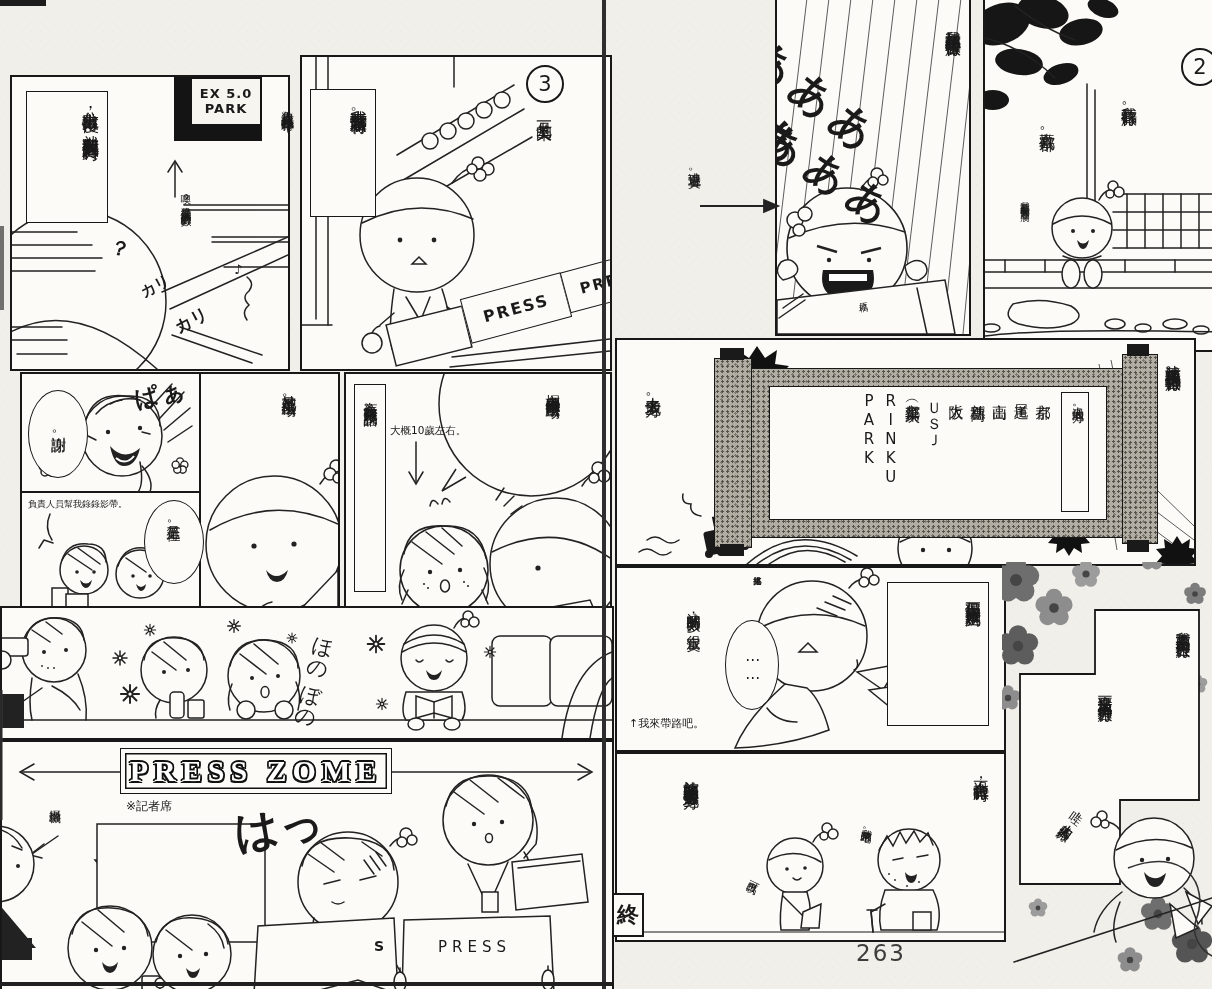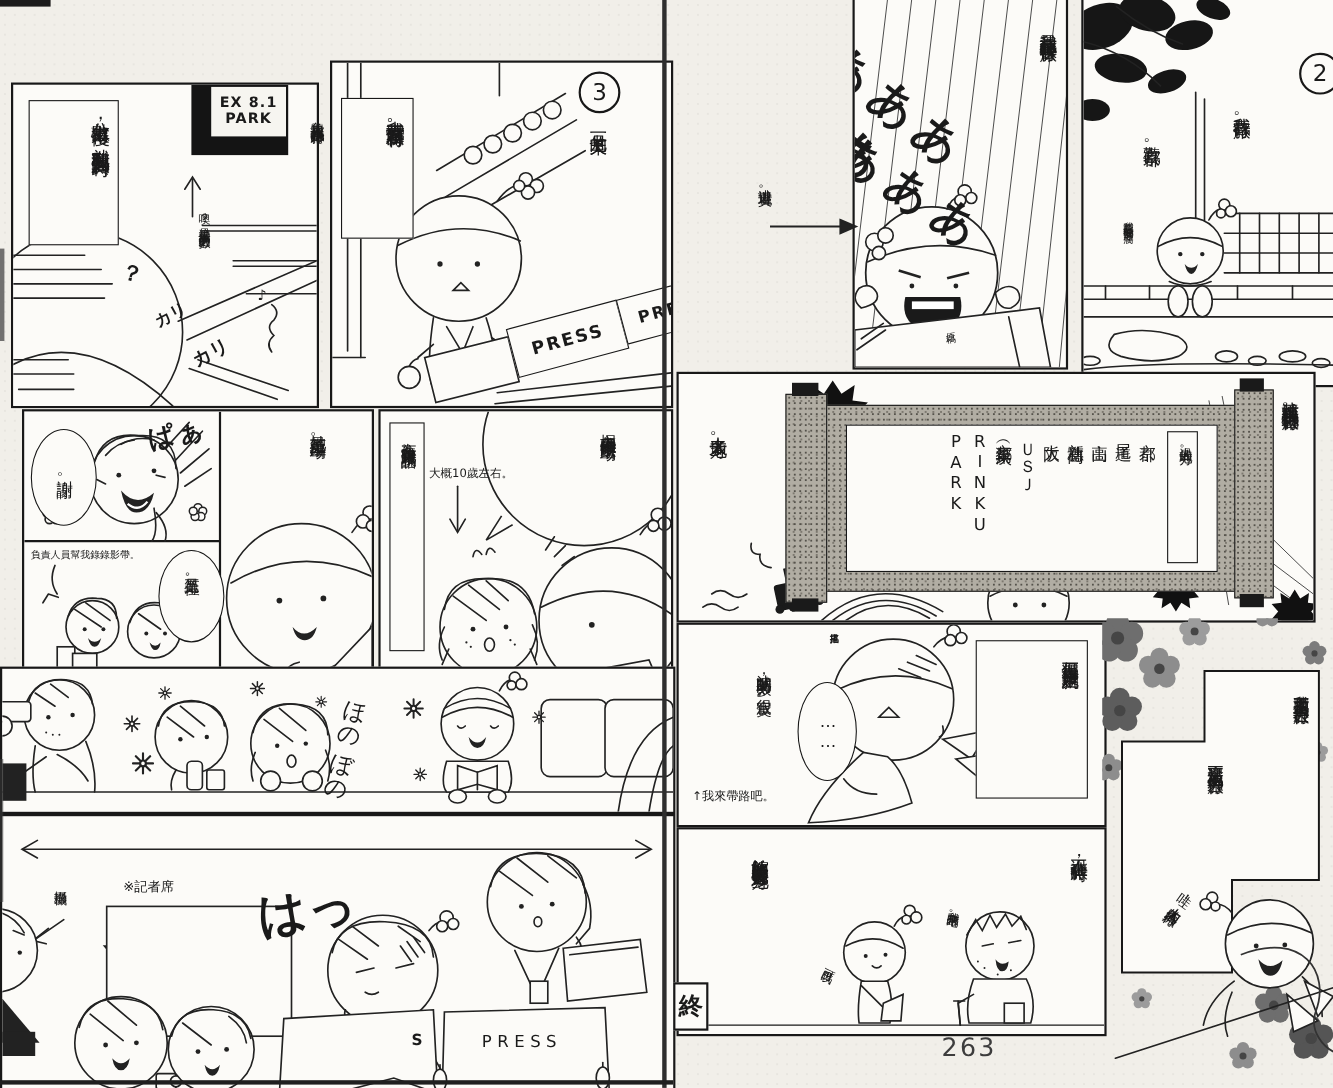--- a/index.html
+++ b/index.html
@@ -74,7 +74,7 @@
     <div class="abs" style="left:180px;top:2px;width:68px;height:45px;background:#f6f5f0;
                              display:flex;flex-direction:column;align-items:center;justify-content:center;
                              font-weight:bold;font-size:13px;line-height:1.15;letter-spacing:1px;">
-      <span>EX 8.1</span>
+      <span>EX 5.0</span>
       <span>PARK</span>
     </div>
     <div class="note vt" style="left:134px;top:108px;width:46px;height:66px;font-size:11px;line-height:1.25;">噢？這是幾個人之前的分數？</div>

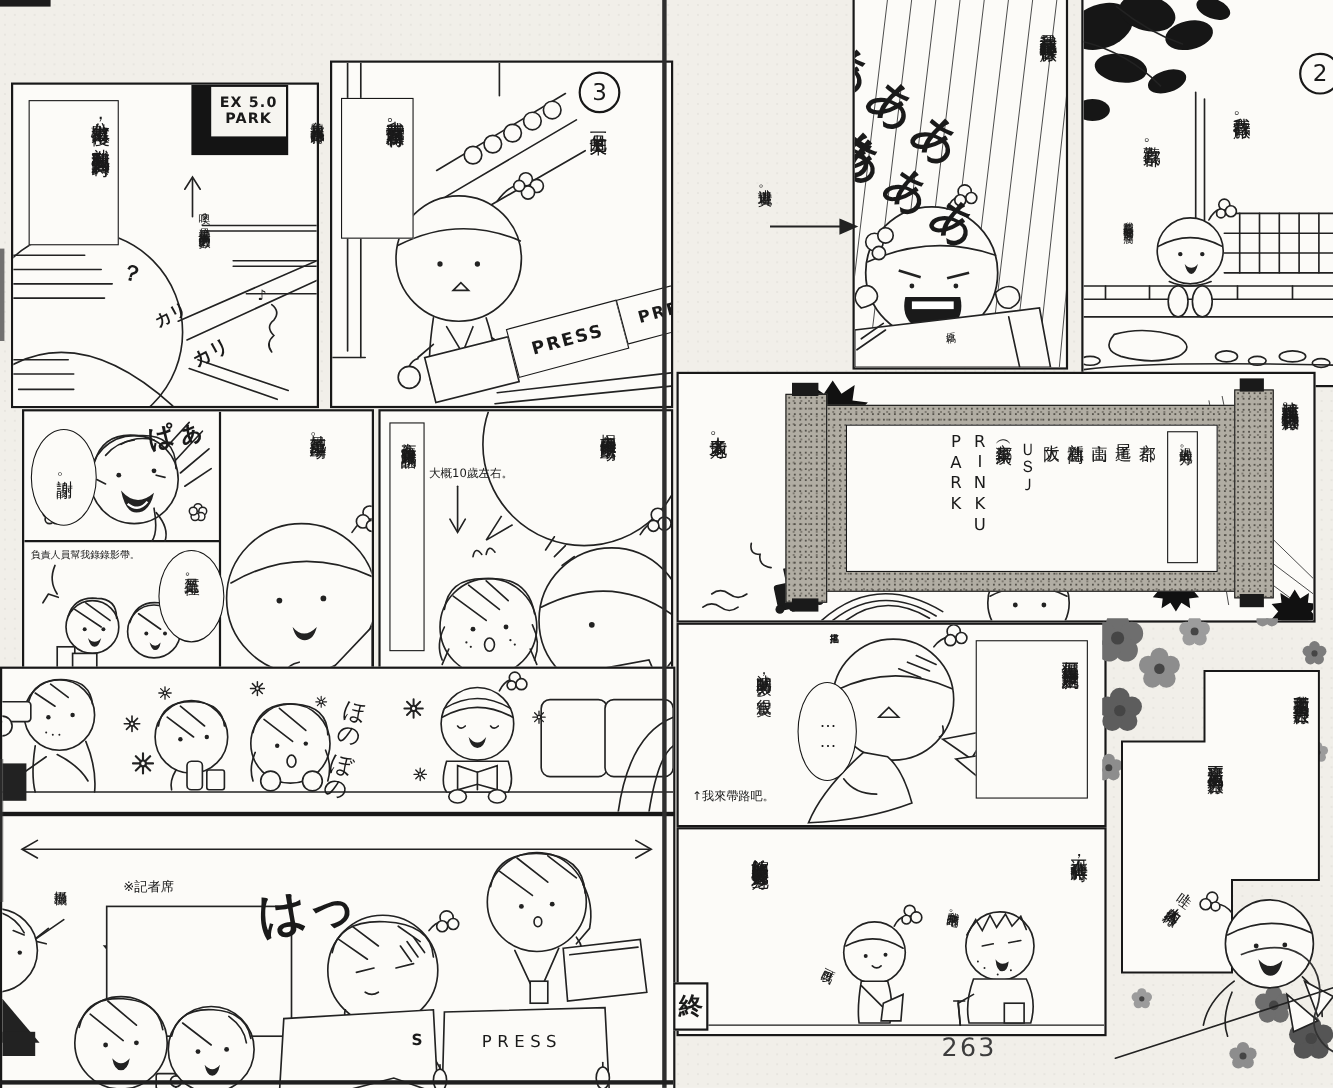--- a/index.html
+++ b/index.html
@@ -585,6 +585,10 @@
           <polygon points="310,250 356,238 390,250"></polygon>
         </g>
     </svg>
+    <div class="cbox" style="left:118px;top:6px;width:272px;height:46px;box-shadow:inset 0 0 0 4px #fcfbf8, inset 0 0 0 5.5px #111;
+                             display:flex;align-items:center;justify-content:center;">
+      <span class="outline" style="font-size:30px;letter-spacing:6px;">PRESS ZOME</span>
+    </div>
     <div class="note" style="left:110px;top:56px;font-size:12px;">※記者席</div>
     <div class="abs vt" style="left:40px;top:58px;width:20px;height:52px;font-size:12px;">攝影機</div>
     <div class="sfx" style="left:232px;top:56px;font-size:44px;transform:rotate(-8deg);">はっ</div>

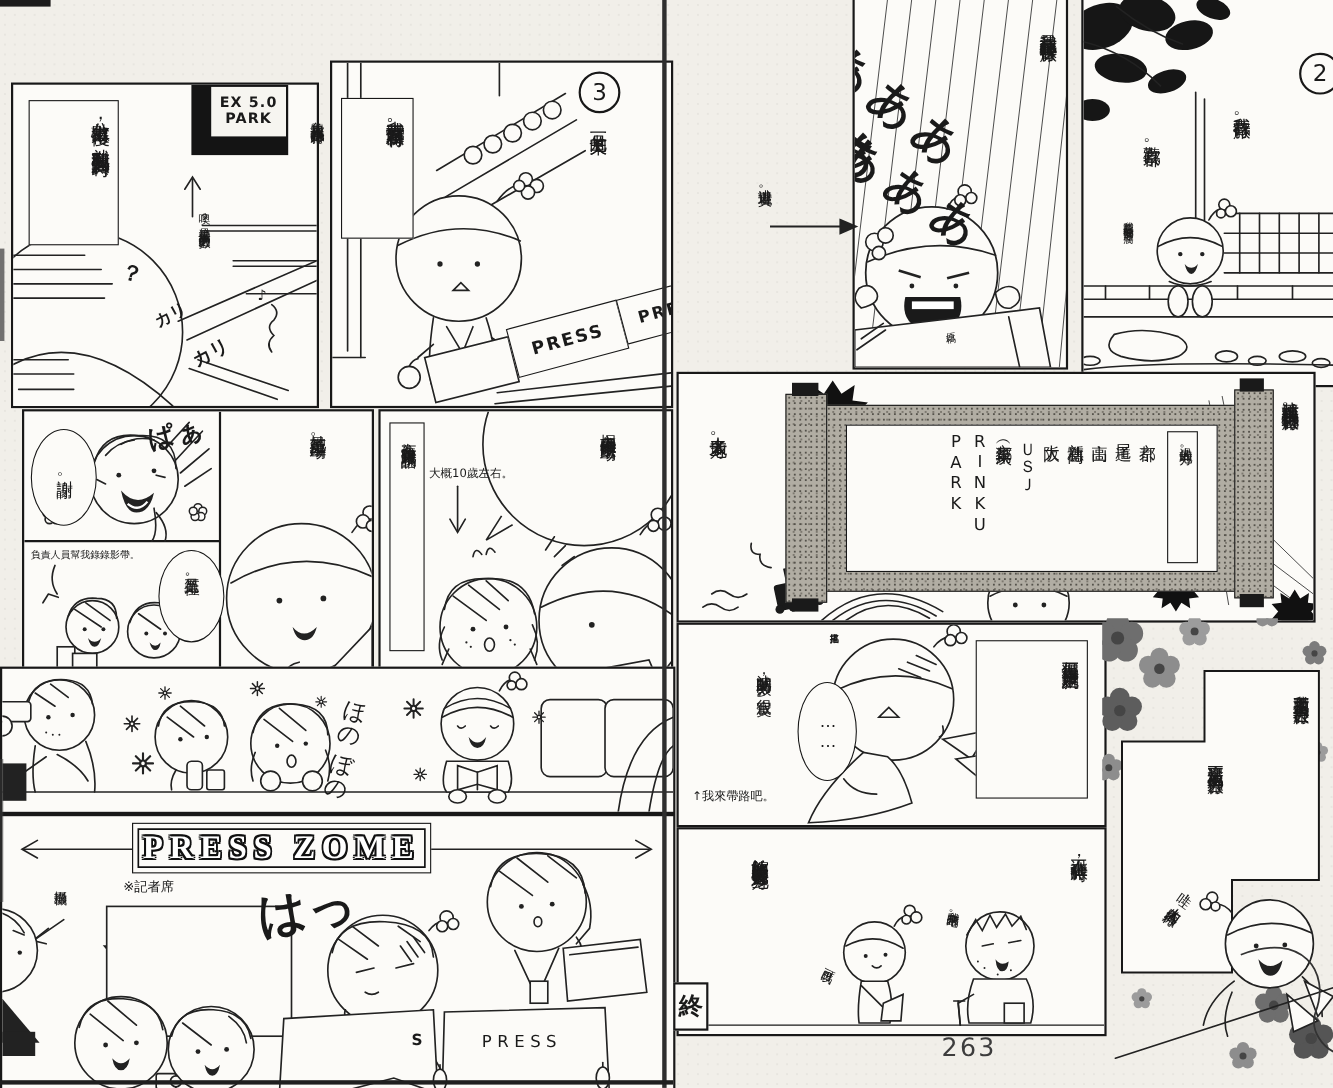--- a/index.html
+++ b/index.html
@@ -589,7 +589,7 @@
                              display:flex;align-items:center;justify-content:center;">
       <span class="outline" style="font-size:30px;letter-spacing:6px;">PRESS ZOME</span>
     </div>
-    <div class="note" style="left:110px;top:56px;font-size:12px;">※記者席</div>
+    <div class="note" style="left:124px;top:56px;font-size:12px;">※記者席</div>
     <div class="abs vt" style="left:40px;top:58px;width:20px;height:52px;font-size:12px;">攝影機</div>
     <div class="sfx" style="left:232px;top:56px;font-size:44px;transform:rotate(-8deg);">はっ</div>
     <div class="abs" style="left:372px;top:196px;font-size:14px;font-weight:bold;">S</div>

